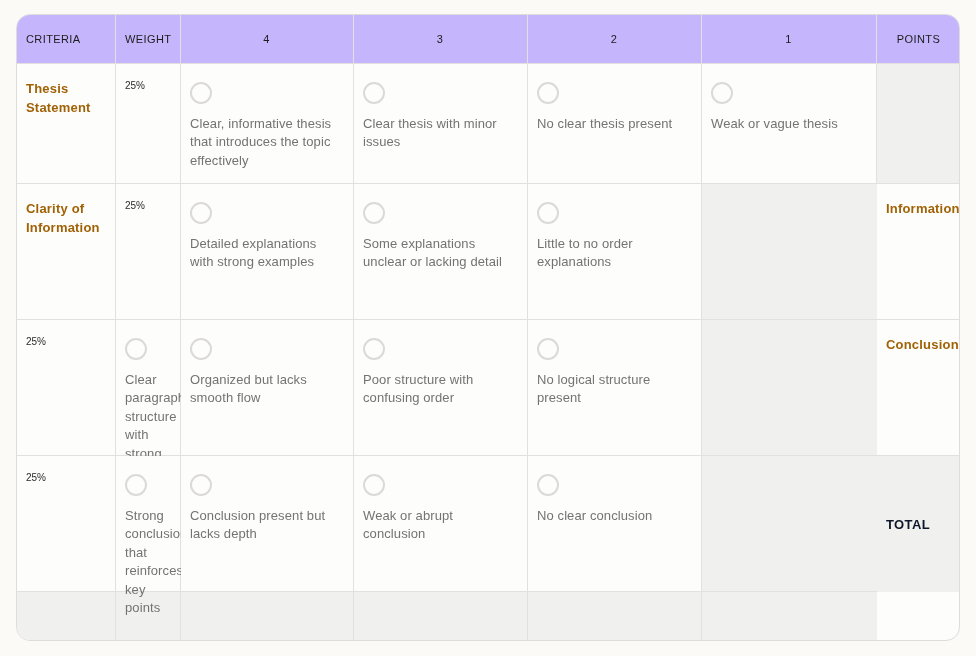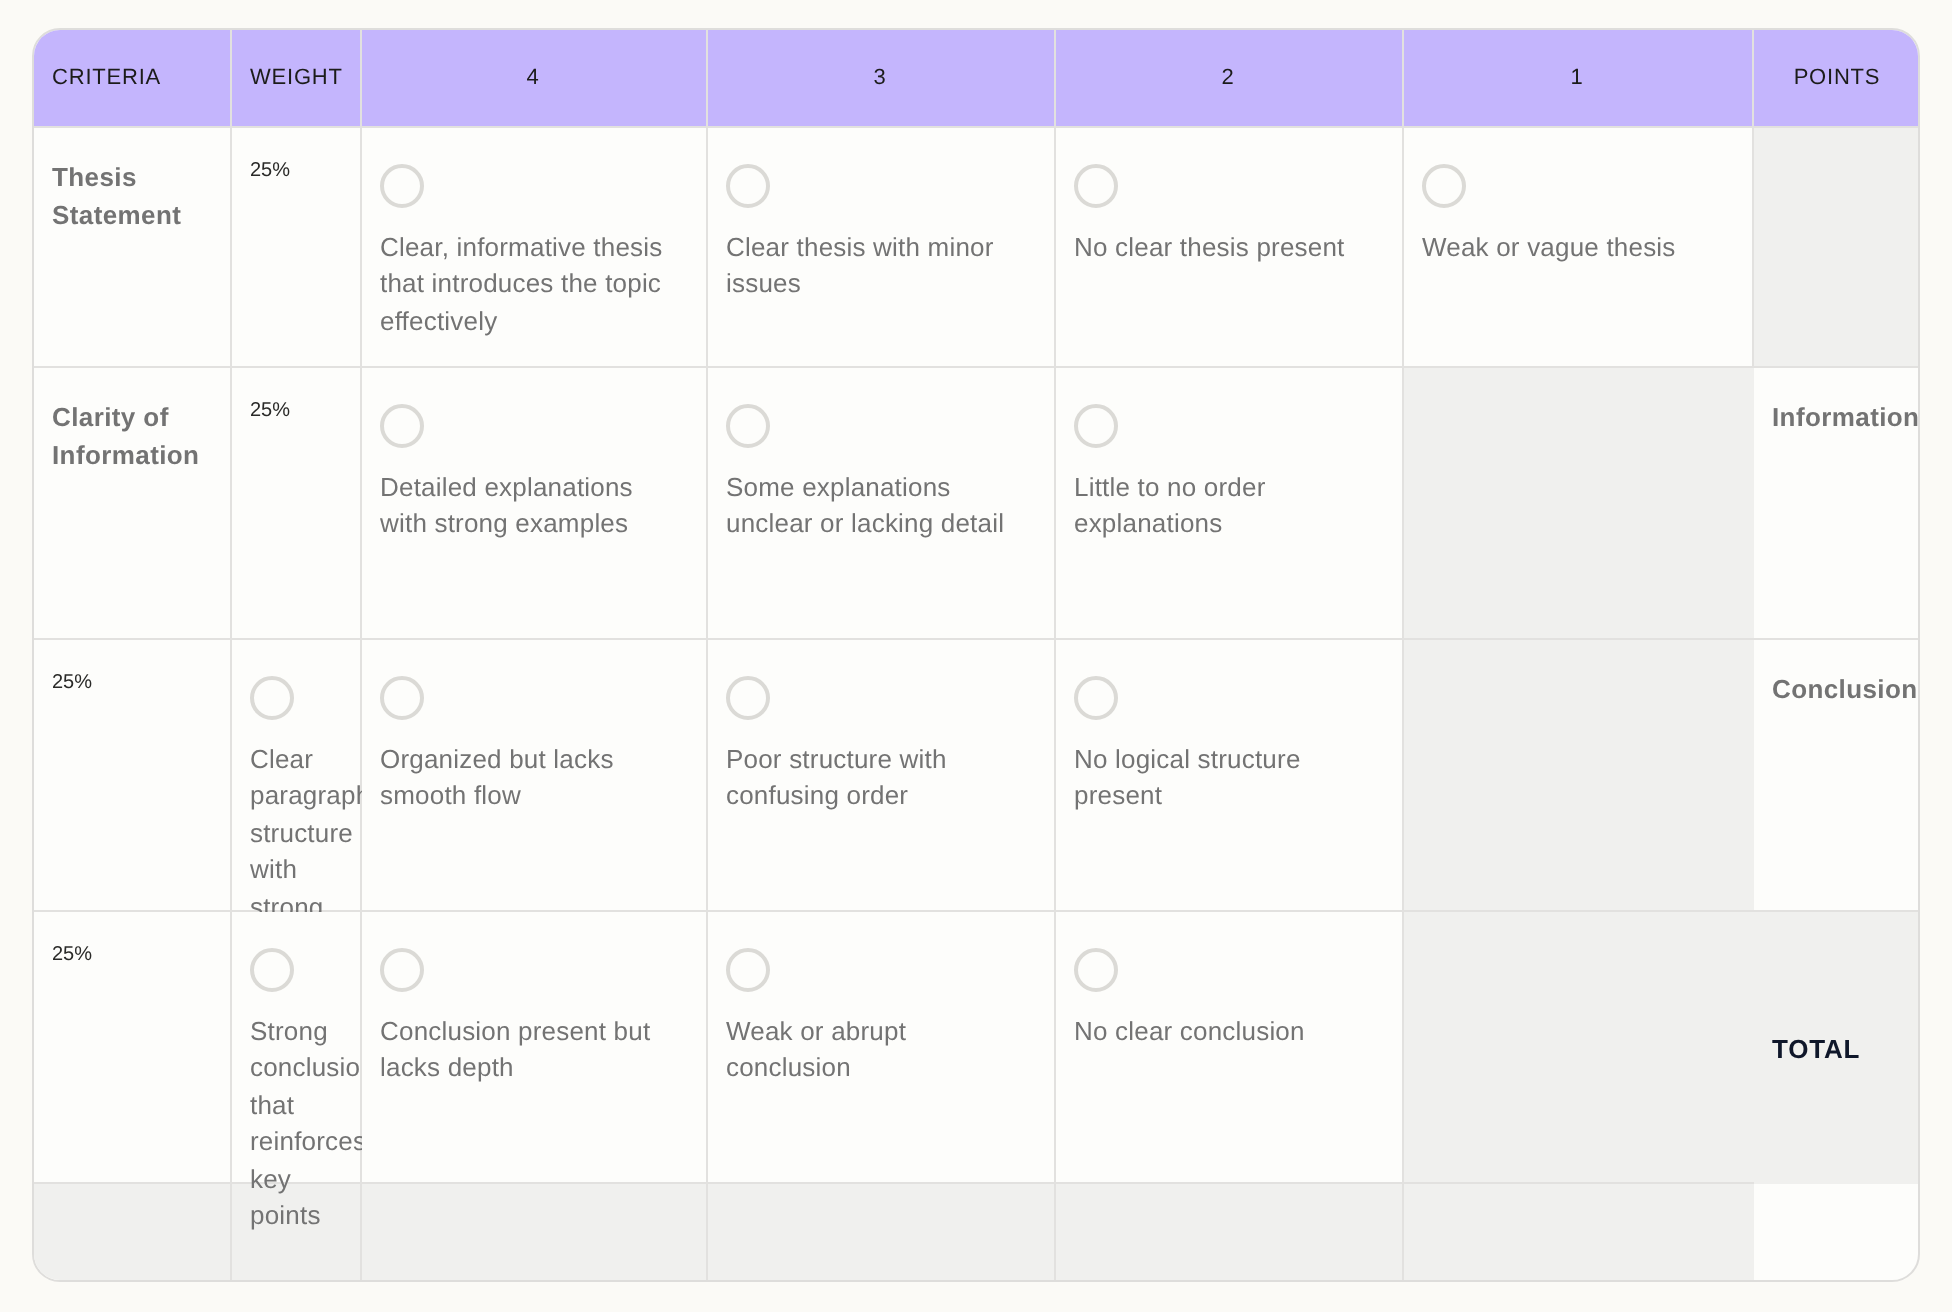--- a/index.html
+++ b/index.html
@@ -45,7 +45,7 @@
     font-size: 13px;
     font-weight: 700;
     line-height: 1.45;
-    color: #737373;
+    color: #a16207;
     letter-spacing: 0.2px;
   }
   .weight-cell {

